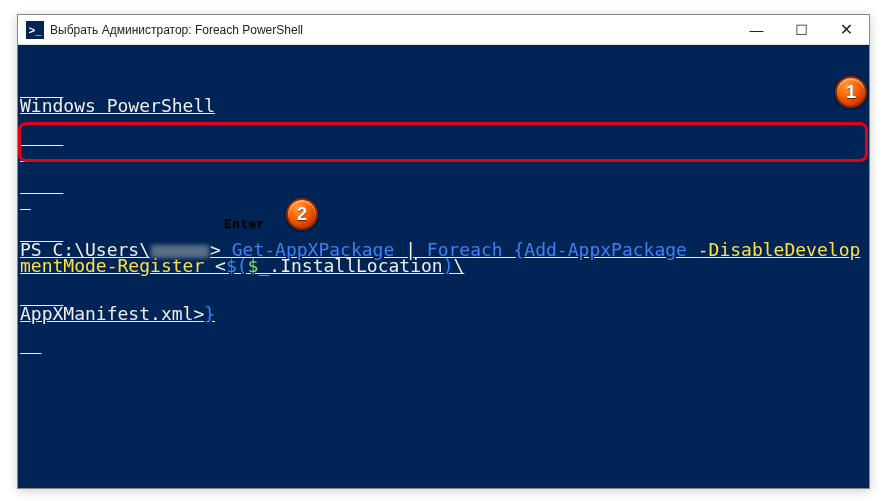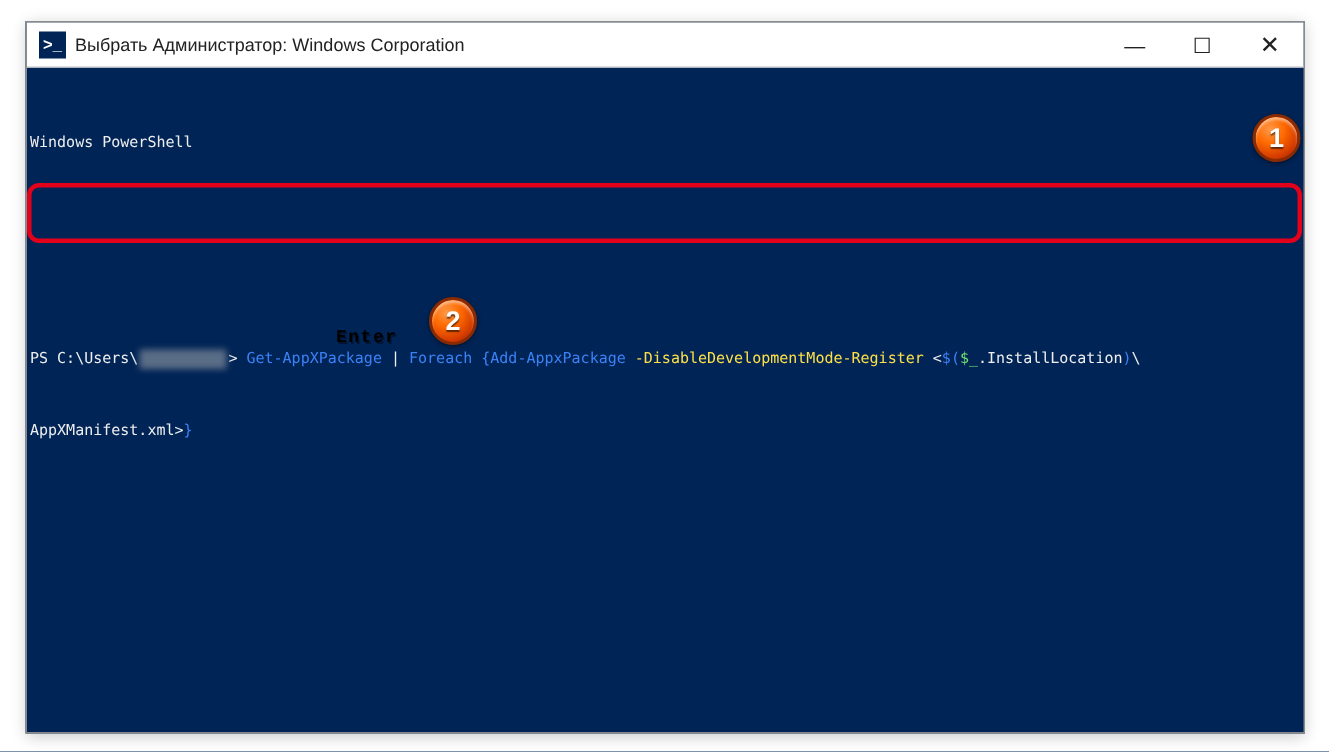--- a/index.html
+++ b/index.html
@@ -126,7 +126,7 @@
 <div class="window">
   <div class="titlebar">
     <div class="icon">&gt;_</div>
-    <div class="title">Выбрать Администратор: Windows Corporation</div>
+    <div class="title">Выбрать Администратор: Foreach PowerShell</div>
     <div class="winbtns">
       <div class="winbtn">—</div>
       <div class="winbtn">☐</div>

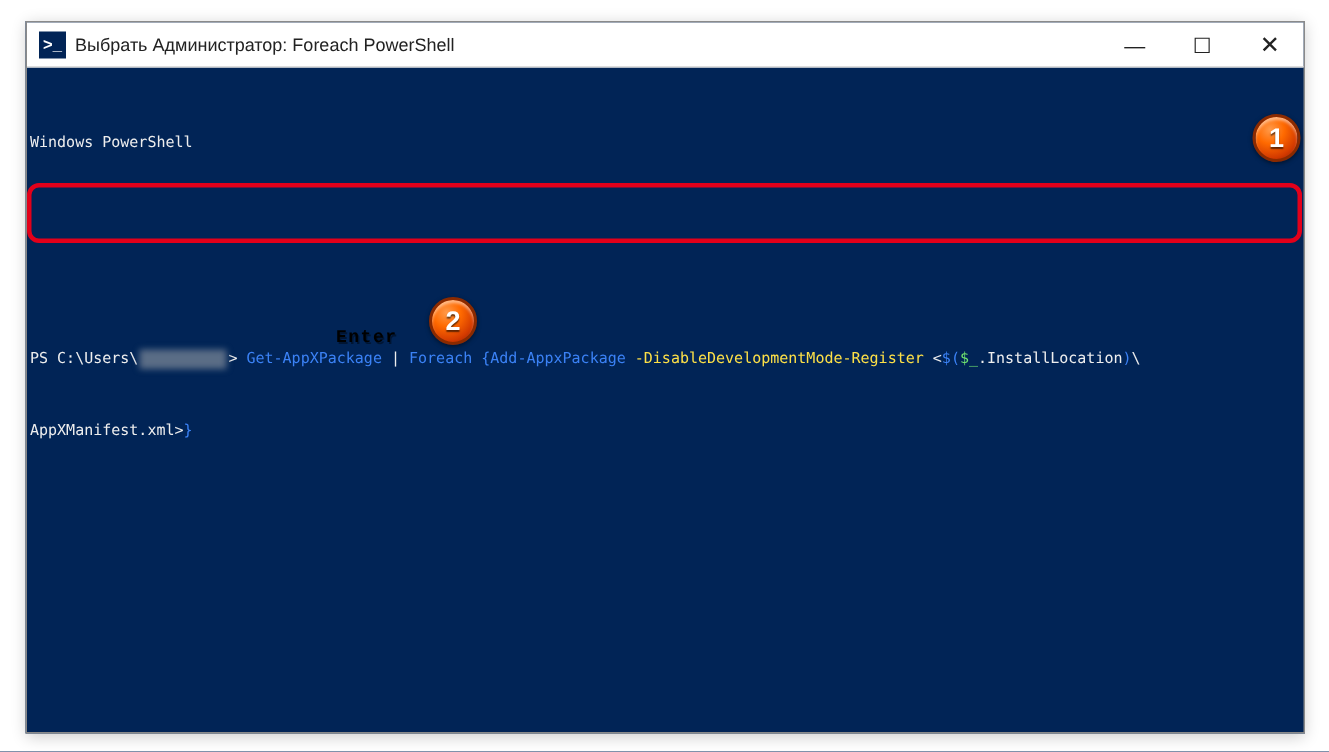--- a/index.html
+++ b/index.html
@@ -64,13 +64,14 @@
   }
   .winbtn.close { font-size: 16px; }
   .terminal {
-    padding: 11px 2px;
+    padding: 21px 2px;
     font-family: Consolas, "Lucida Console", monospace;
-    font-size: 10px;
+    font-size: 18px;
     line-height: 16px;
     color: #eeeeee;
     white-space: pre-wrap;
     word-break: break-all;
+    text-decoration: underline;
   }
   .line { display: block; }
   .highlight-box {

